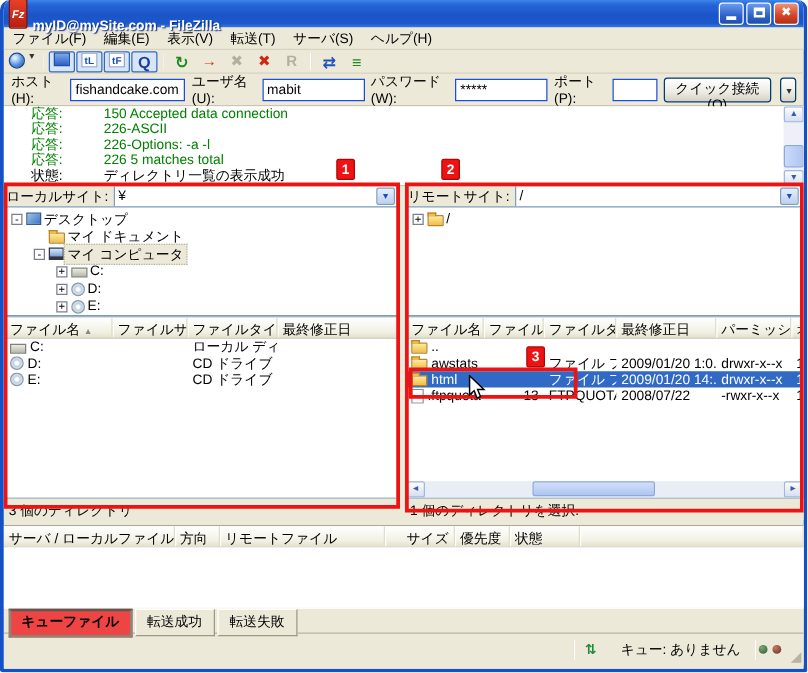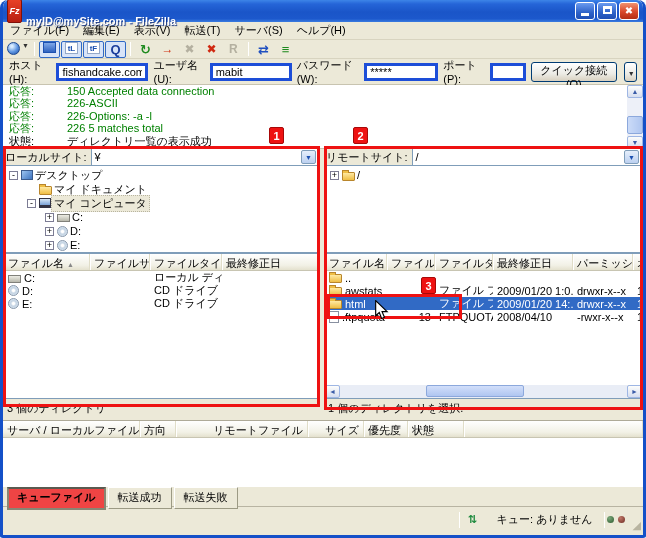--- a/index.html
+++ b/index.html
@@ -62,7 +62,7 @@
 
   
   .quickbar{ height:26px; display:flex; align-items:center; gap:5px; padding:0 6px; border-bottom:1px solid #C8C4B0; }
-  .qinput{ height:18px; border:3px solid #1d4ed8; background:#fff; font-family:inherit; font-size:11px; padding:1px 3px; }
+  .qinput{ height:18px; border:1px solid #1d4ed8; background:#fff; font-family:inherit; font-size:11px; padding:1px 3px; }
   .in-host{ width:92px; } .in-user{ width:82px; } .in-pass{ width:74px; } .in-port{ width:36px; }
   .qbtn{ height:20px; padding:0 8px; font-family:inherit; font-size:11px;
     border:1px solid #003C74; border-radius:3px; background:linear-gradient(#FFFFFF,#ECEBE5 60%,#D8D0BF); }

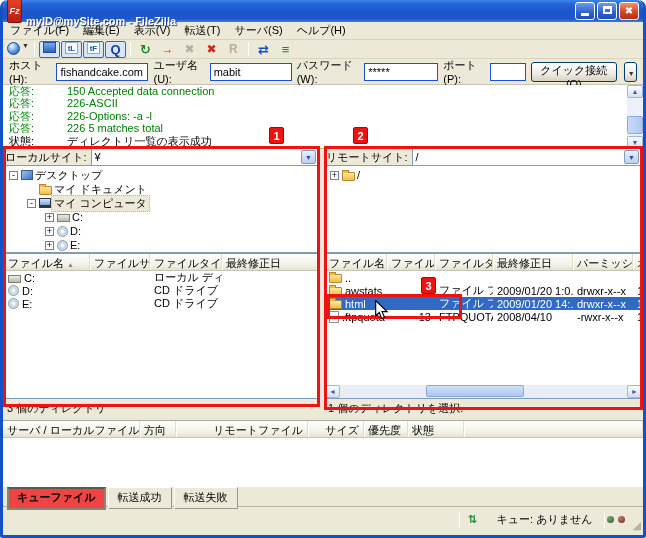--- a/index.html
+++ b/index.html
@@ -70,7 +70,7 @@
 
   
   .log{ height:64px; background:#fff; position:relative; border-bottom:1px solid #C8C4B0; overflow:hidden; }
-  .logline{ display:flex; line-height:12.4px; padding-left:6px; }
+  .logline{ display:flex; line-height:12.4px; padding-left:22px; }
   .loglabel{ width:58px; }
   .g{ color:#008000; } .k{ color:#000; }
   .vsb{ position:absolute; top:0; right:0; width:16px; height:64px; background:#F0EFE8; display:flex; flex-direction:column; }

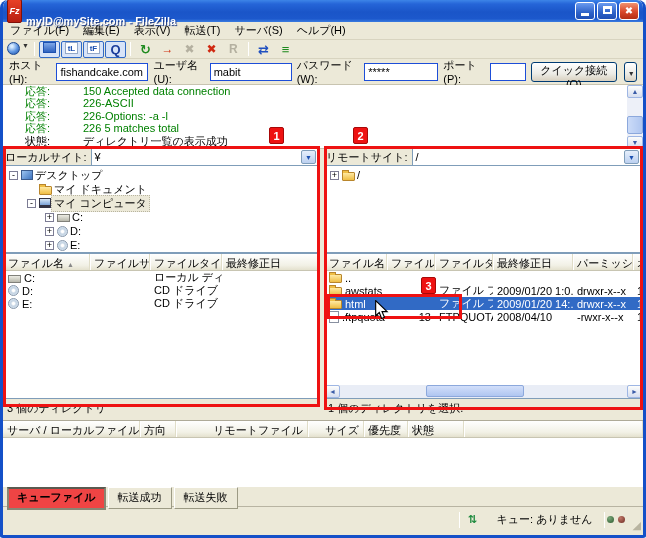--- a/index.html
+++ b/index.html
@@ -419,7 +419,7 @@
             </span>
           <span class="cell r-size">13</span>
           <span class="cell r-type">FTPQUOTA...</span>
-          <span class="cell r-date">2008/04/10</span>
+          <span class="cell r-date">2008/07/22</span>
           <span class="cell r-perm">-rwxr-x--x</span>
           <span class="cell r-owner">100</span>
         </div>

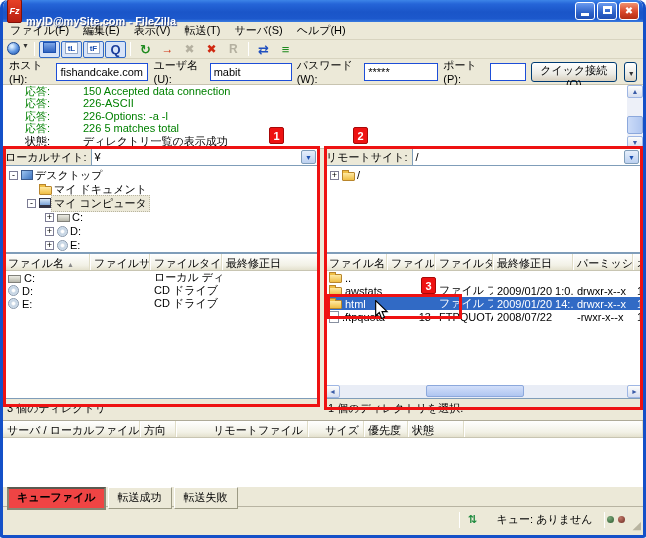--- a/index.html
+++ b/index.html
@@ -132,7 +132,7 @@
 
   
   .queue{ height:66px; display:flex; flex-direction:column; border-top:1px solid #AEAA98; background:#fff; }
-  .q-name{ width:137px; } .q-dir{ width:36px; } .q-remote{ width:132px;text-align:right; }
+  .q-name{ width:137px; } .q-dir{ width:36px; } .q-remote{ width:132px; }
   .q-size{ width:56px; justify-content:flex-end; display:flex; } .q-prio{ width:44px; } .q-status{ width:56px; }
   .queuefill{ flex:1; background:#fff; }
 

